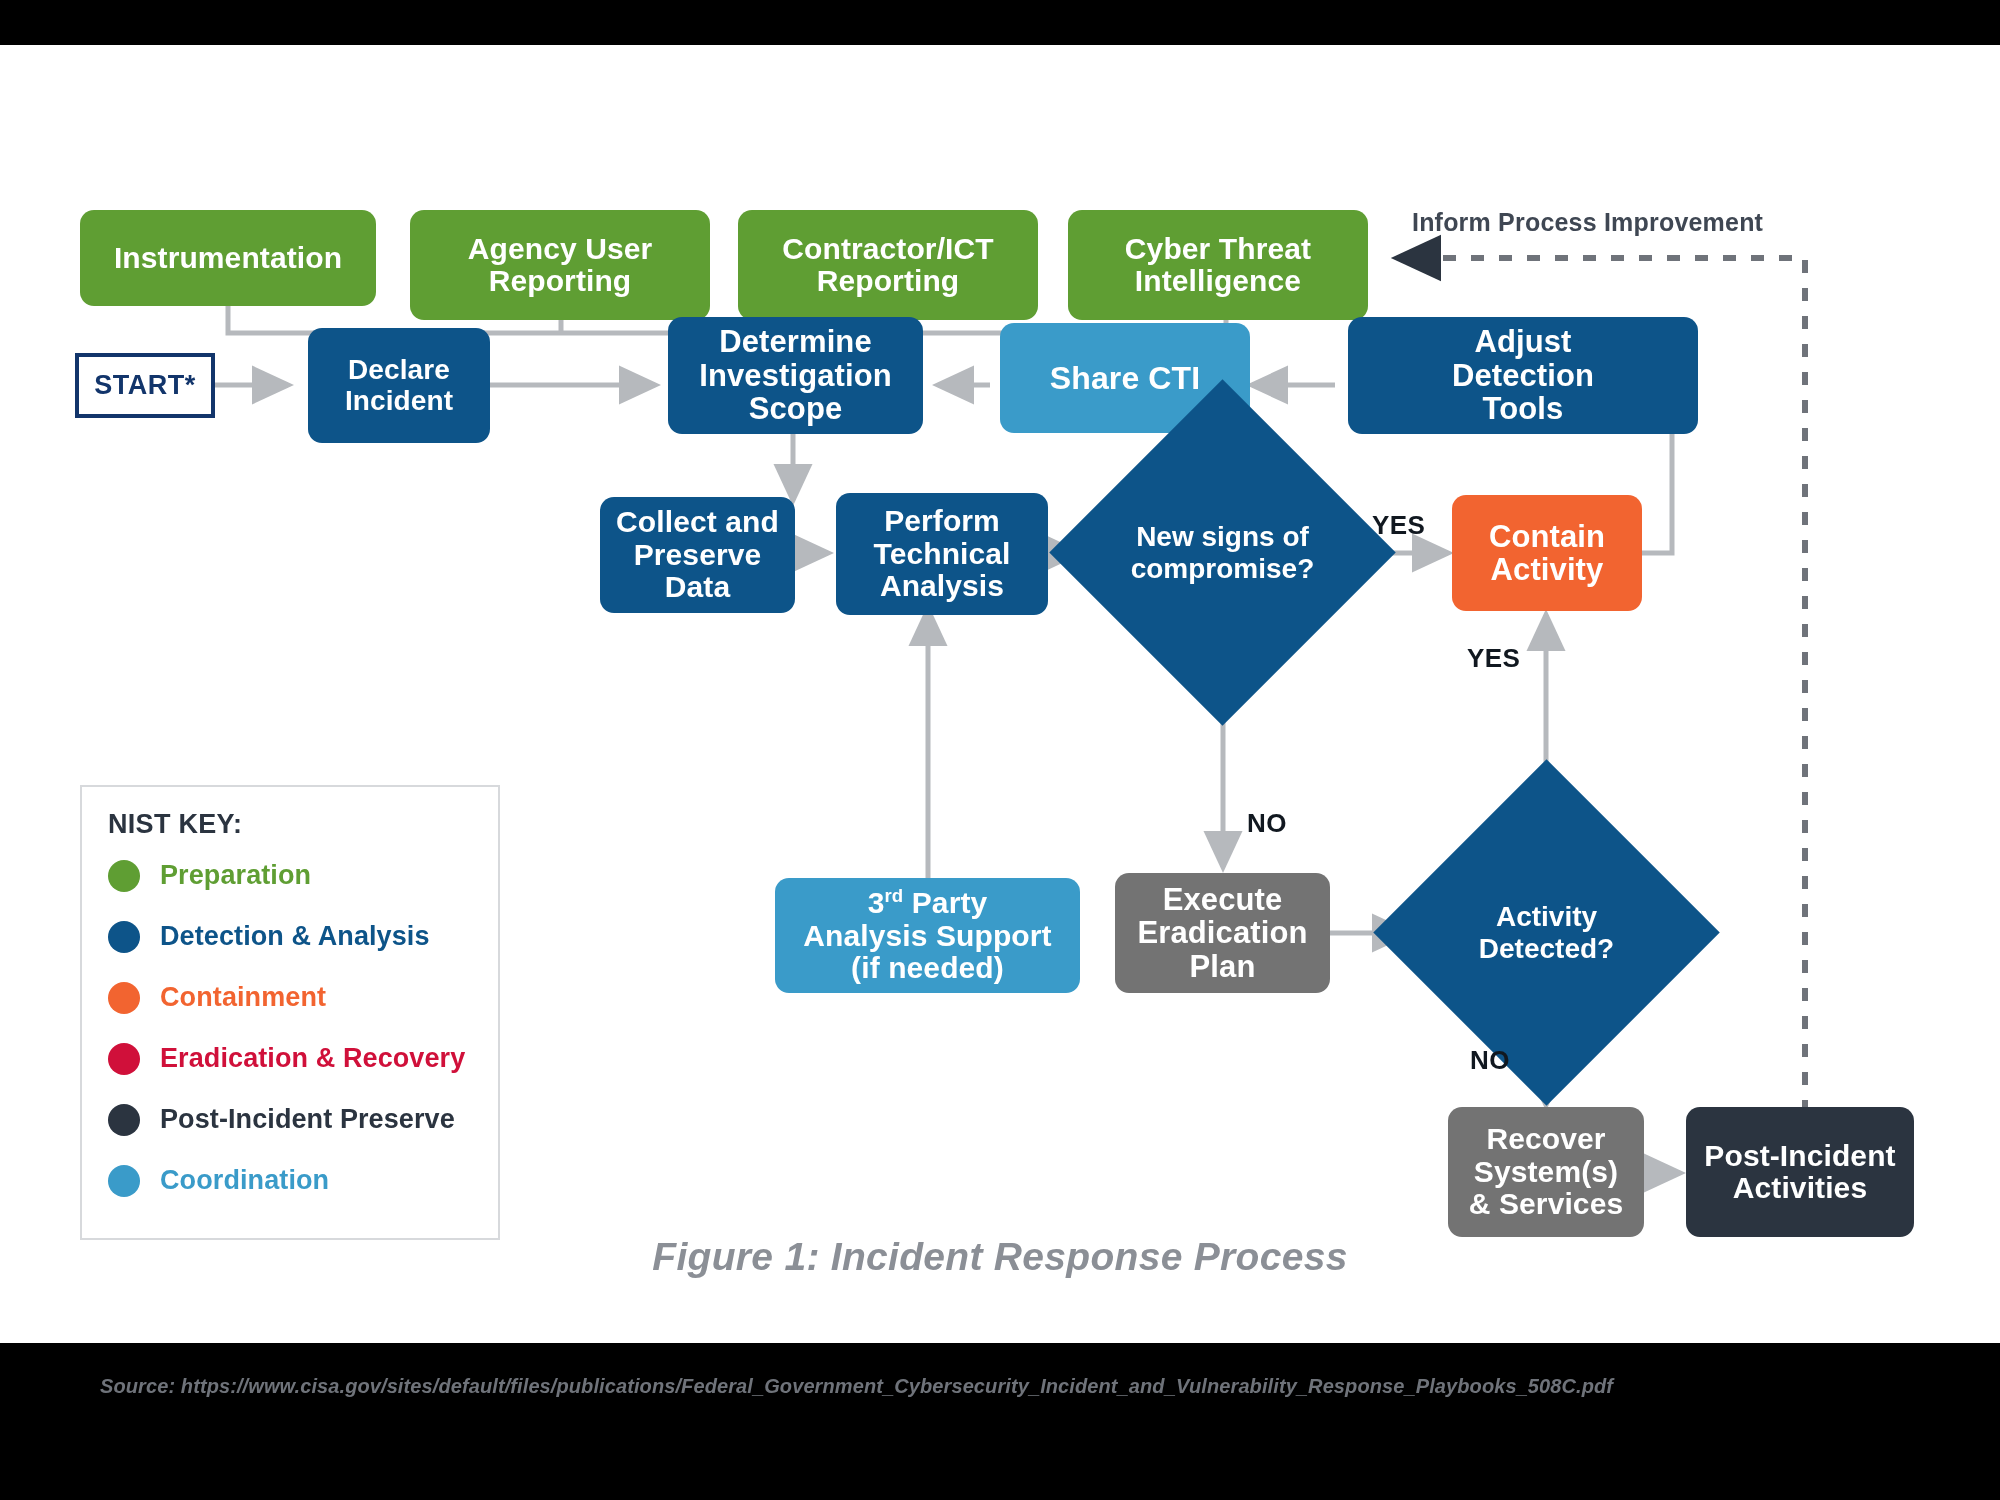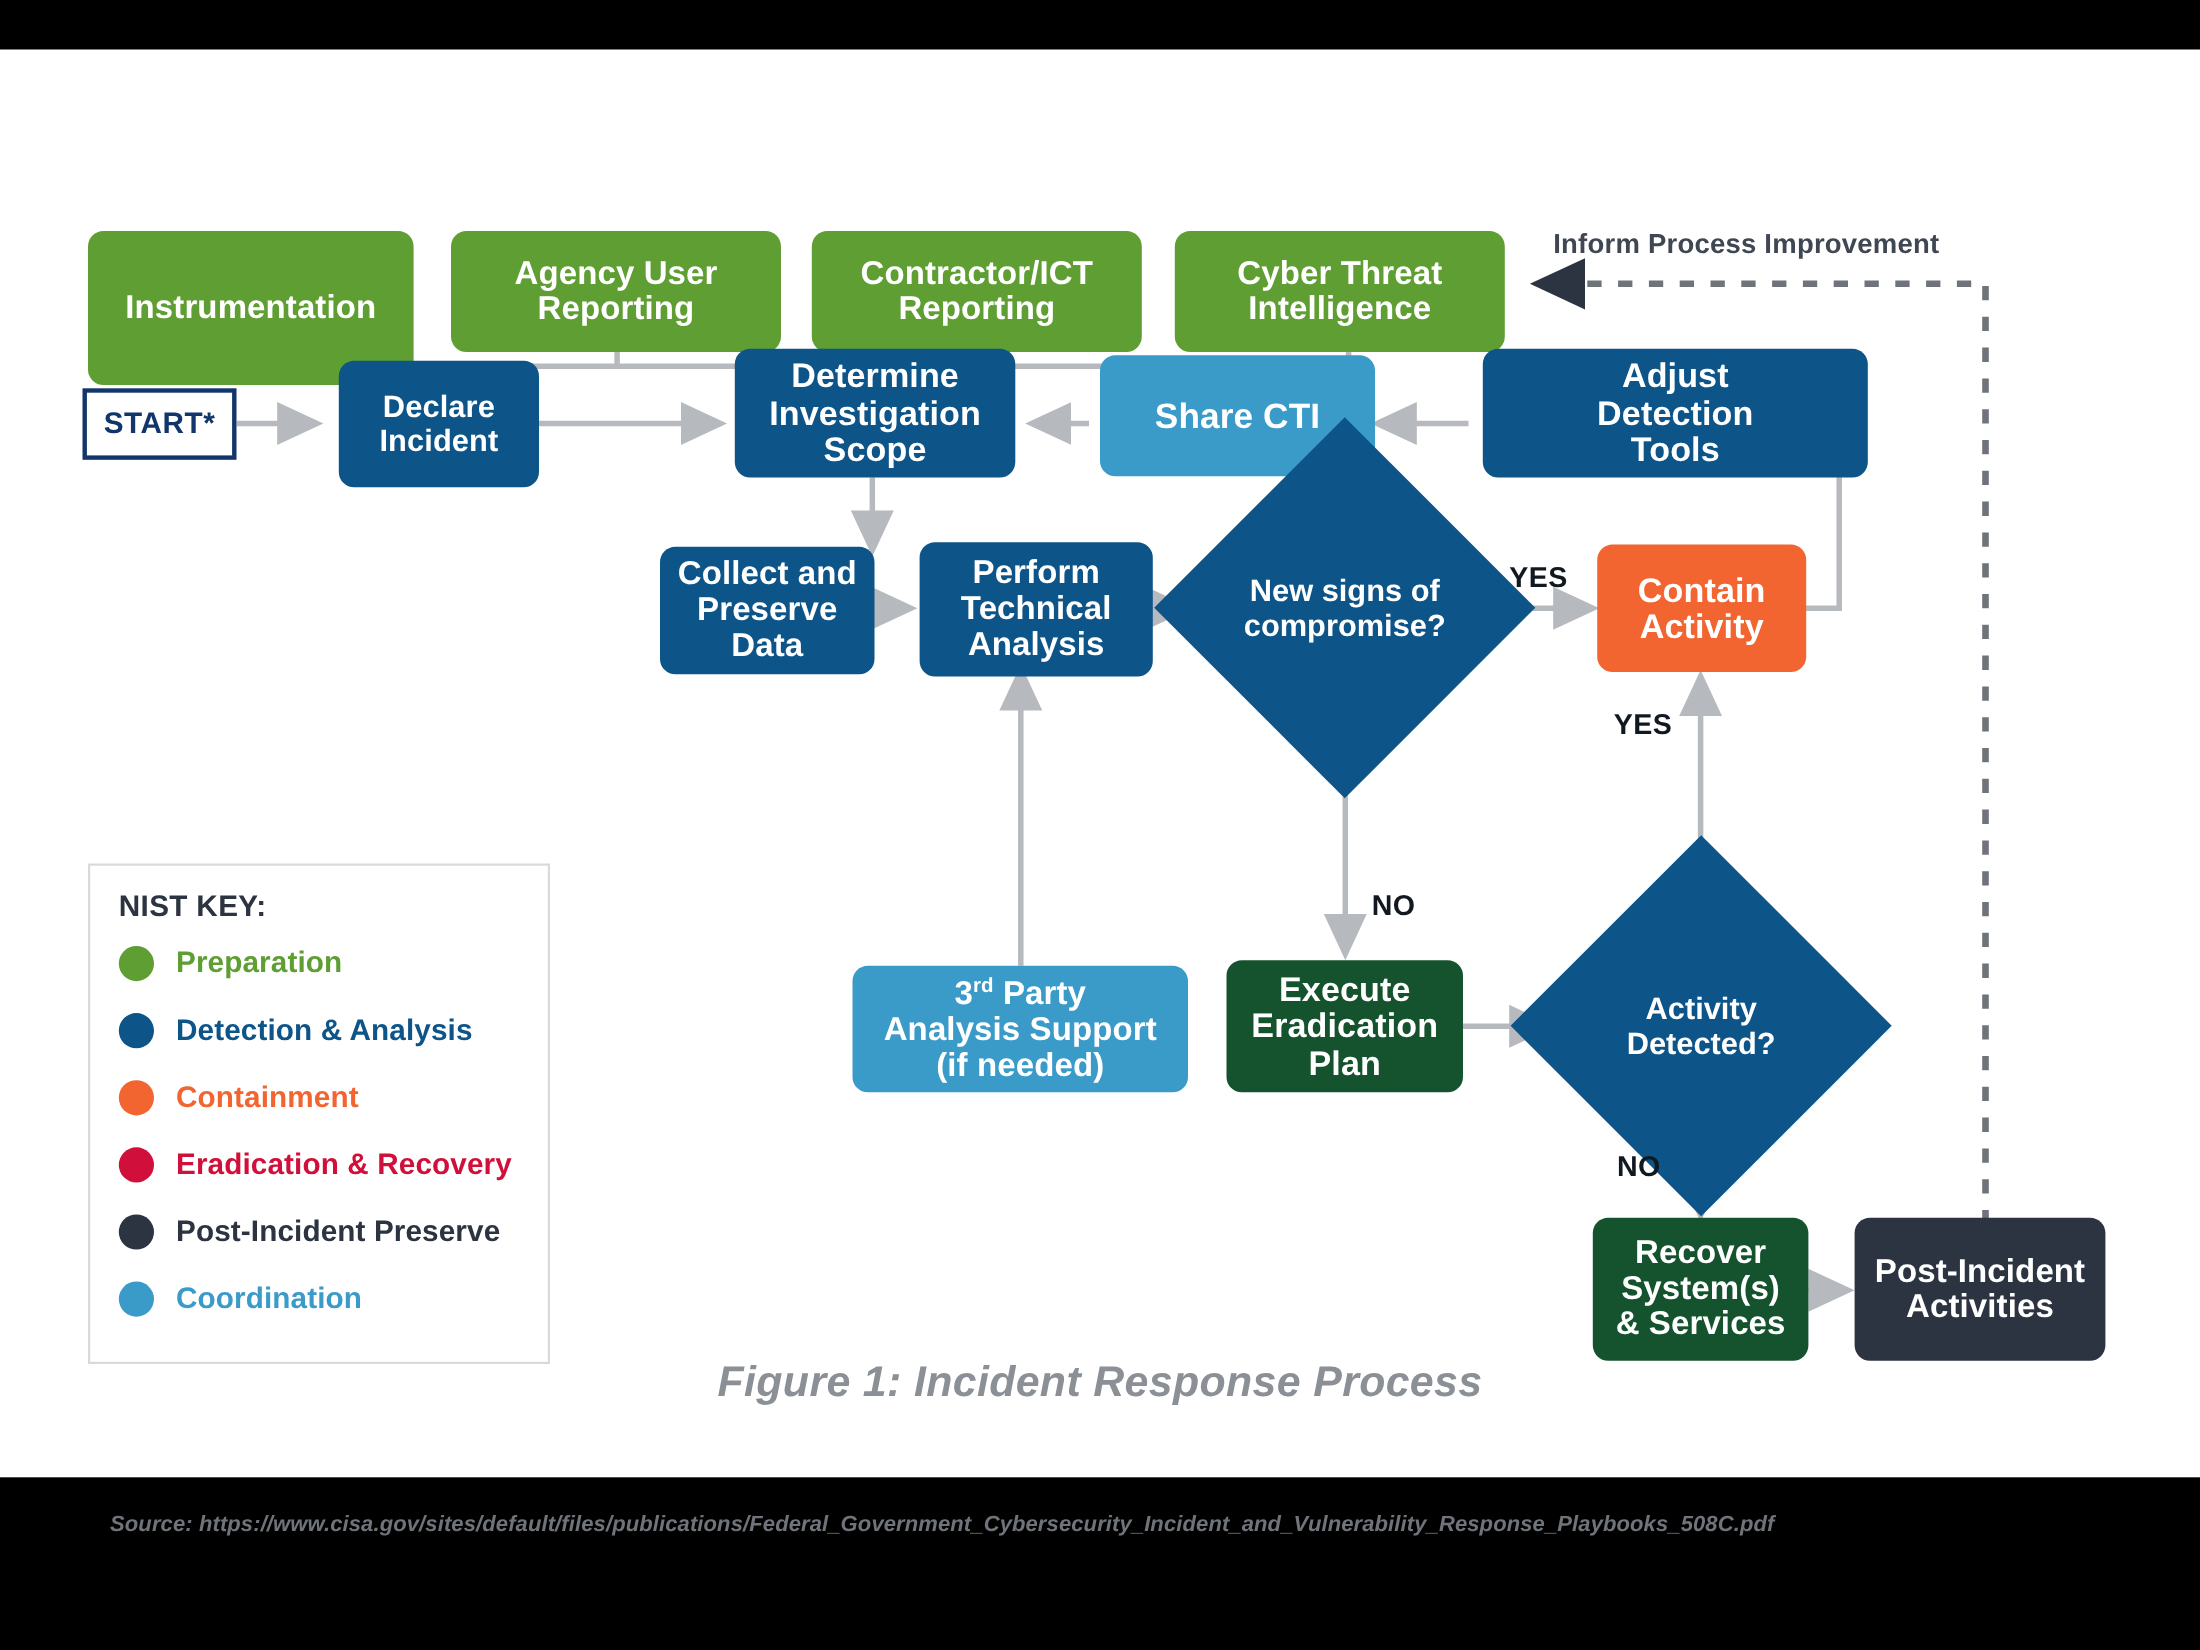--- a/index.html
+++ b/index.html
@@ -192,7 +192,7 @@
       </g>
     </svg>
 
-    <div class="node green" style="left:80px;top:165px;width:296px;height:140px;font-size:30px;">
+    <div class="node green" style="left:80px;top:165px;width:296px;height:96px;font-size:30px;">
       <span>Instrumentation</span>
     </div>
 

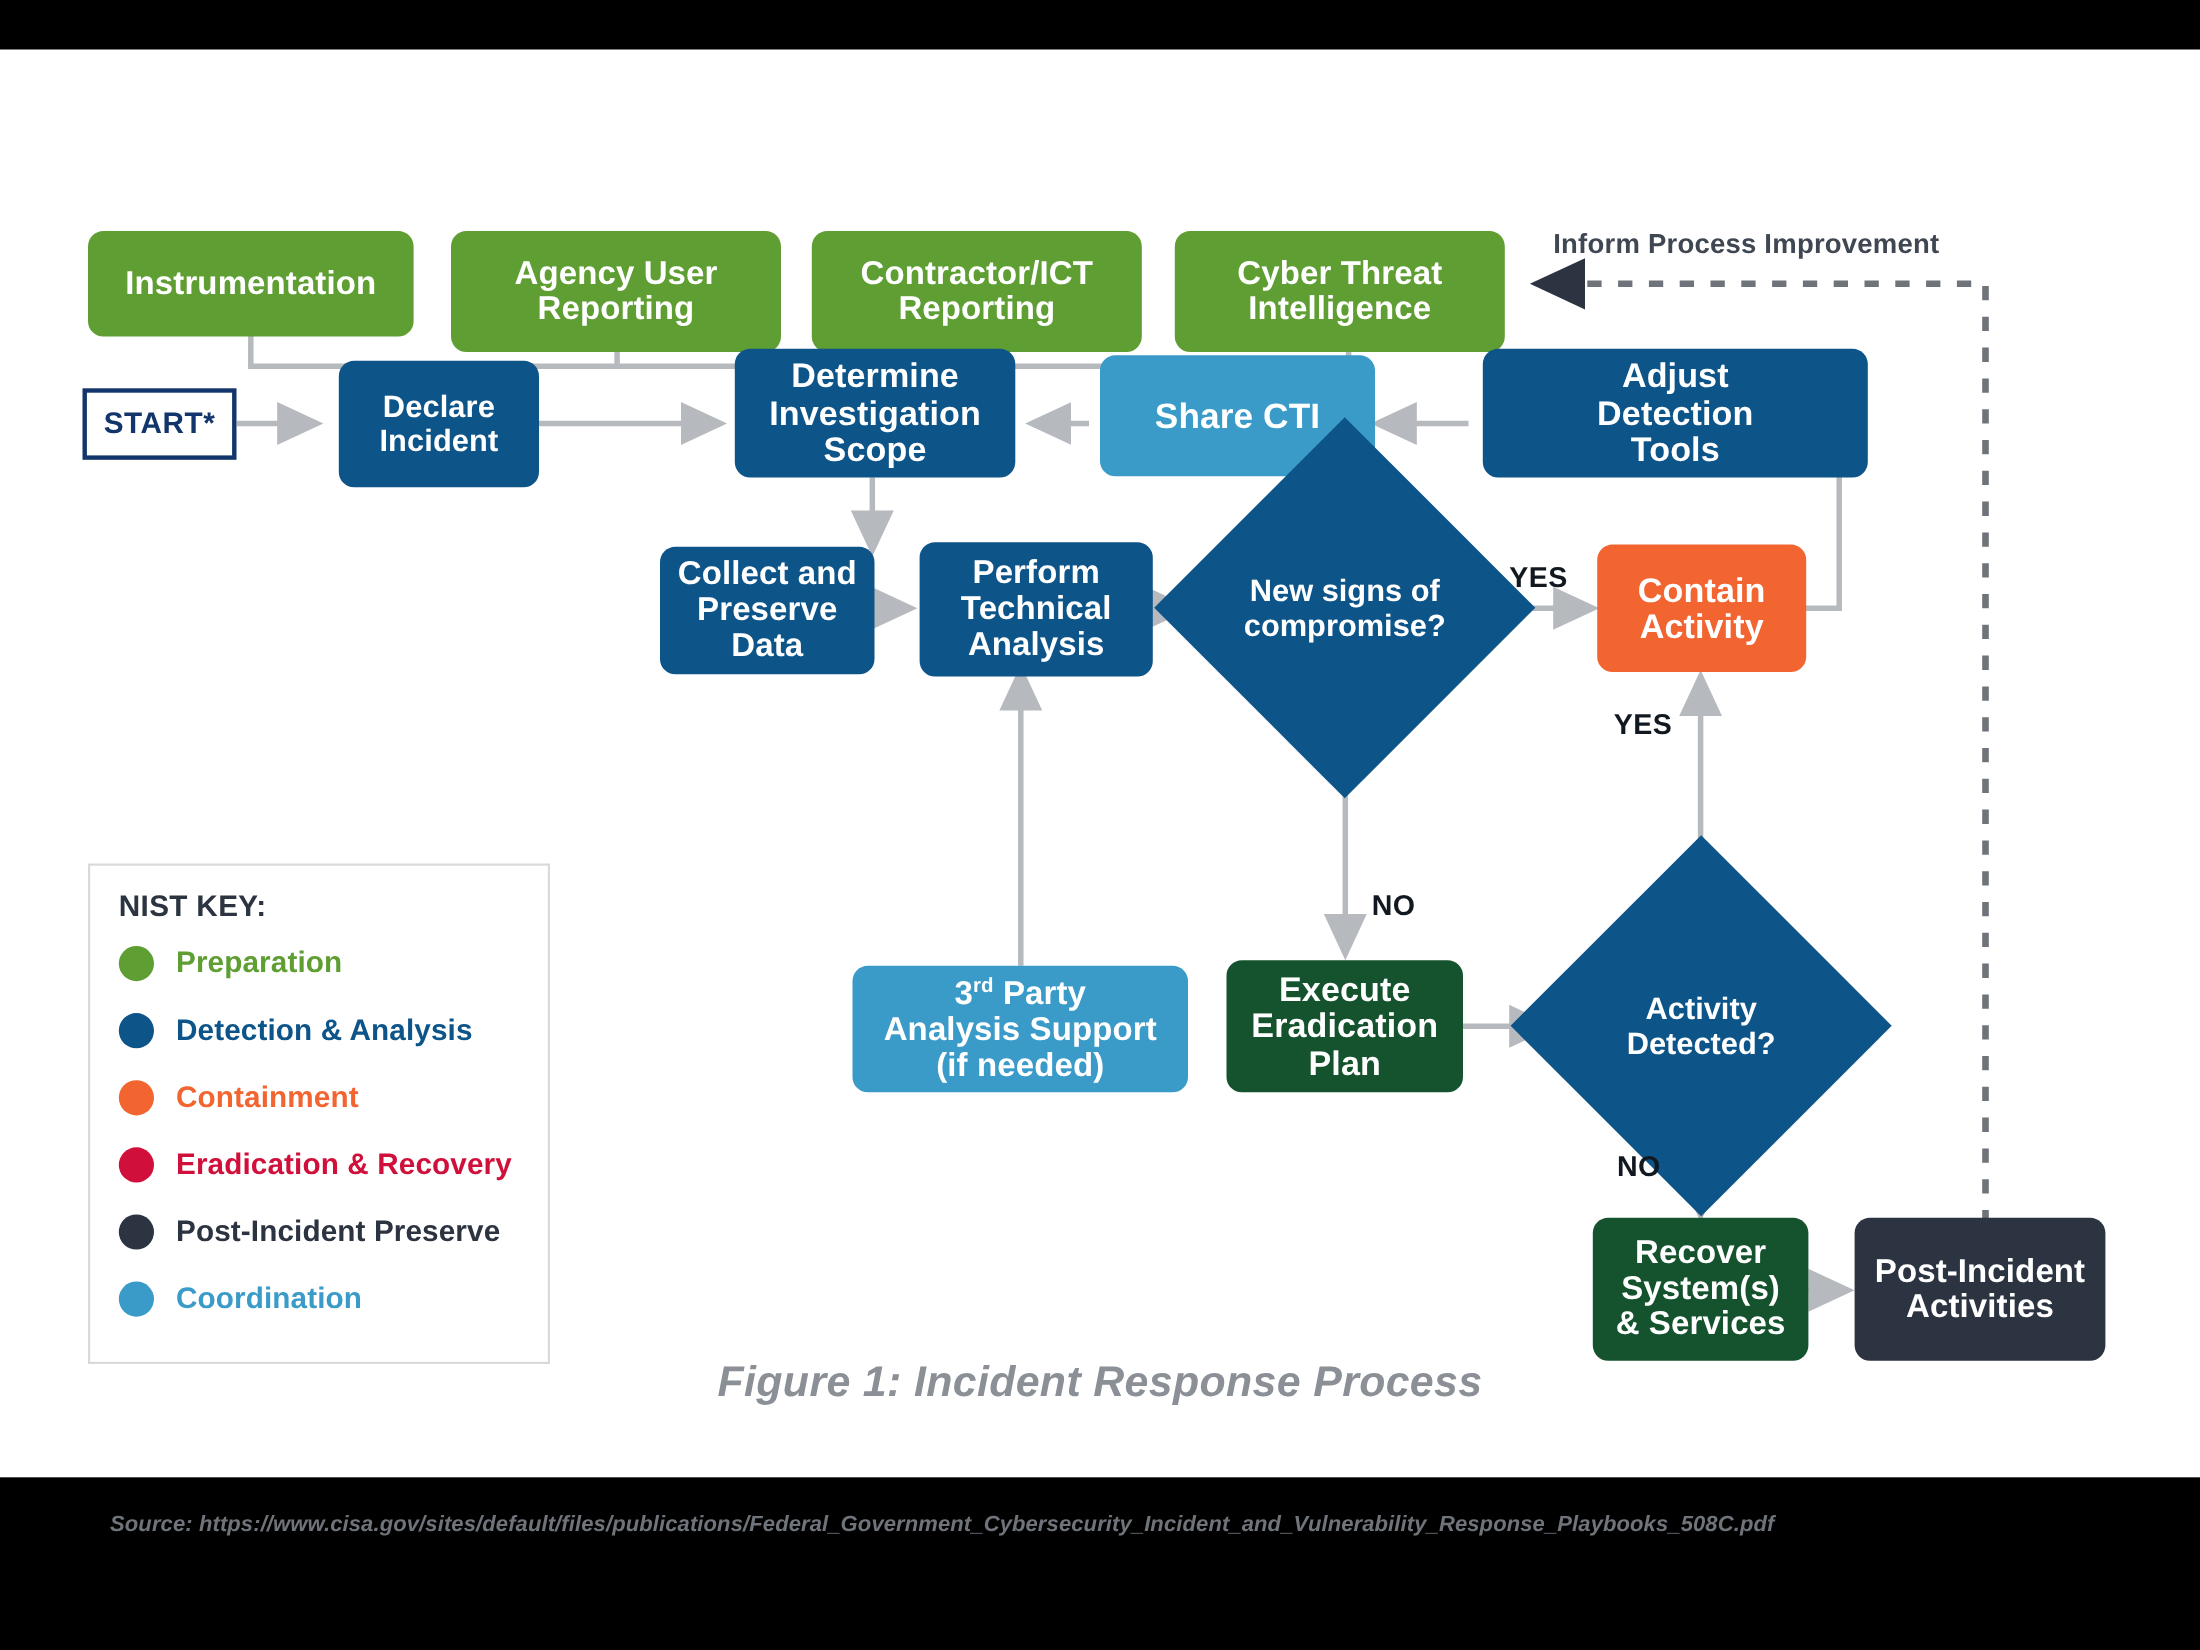--- a/index.html
+++ b/index.html
@@ -39,7 +39,7 @@
   .navy    {background:#0d5489;}
   .lblue   {background:#3a9bc9;}
   .orange  {background:#f26430;justify-content:center;}
-  .red     {background:#14532d;}
+  .red     {background:#737373;}
   .dark    {background:#2b3440;}
 
   .startbox{

